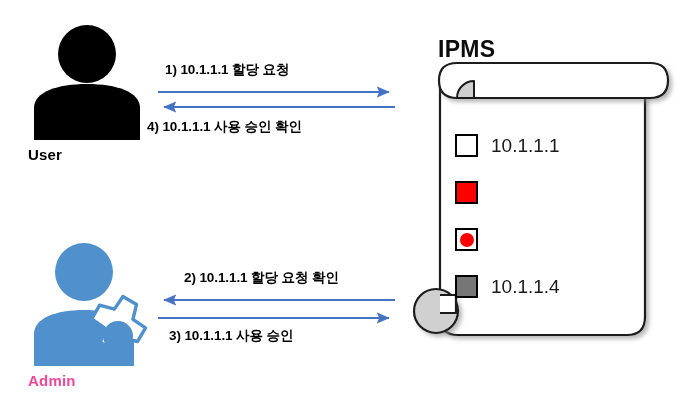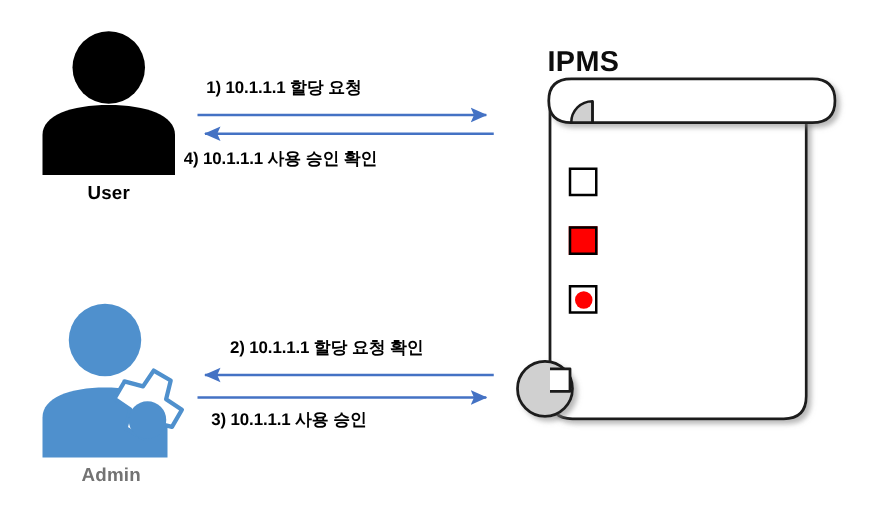--- a/index.html
+++ b/index.html
@@ -25,7 +25,6 @@
   
   .actor-label {
     position: absolute;
-    text-align: center;
     font-weight: bold;
     font-size: 15px;
     letter-spacing: 0.2px;

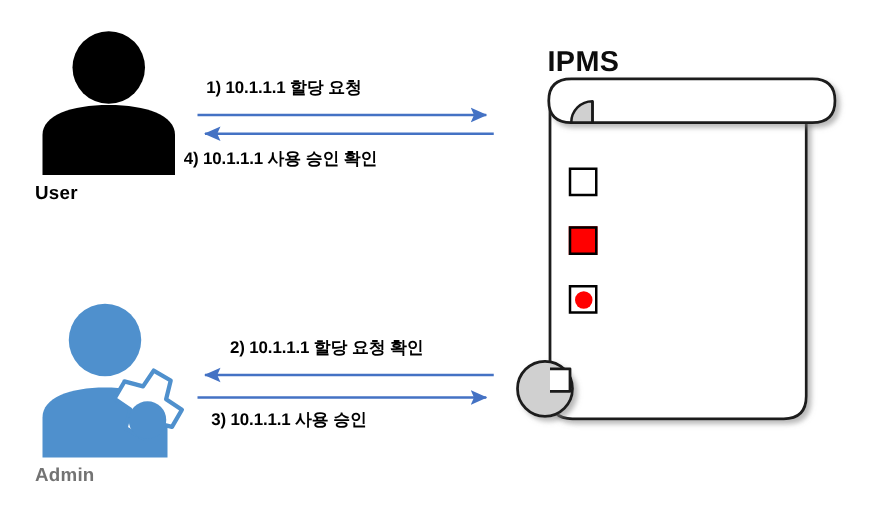--- a/index.html
+++ b/index.html
@@ -159,6 +159,7 @@
 
     <div class="ip-row">
       <span class="ip-swatch" style="background:#FFFFFF;"></span>
+      <span class="ip-text">10.1.1.1</span>
     </div>
 
     <div class="ip-row">

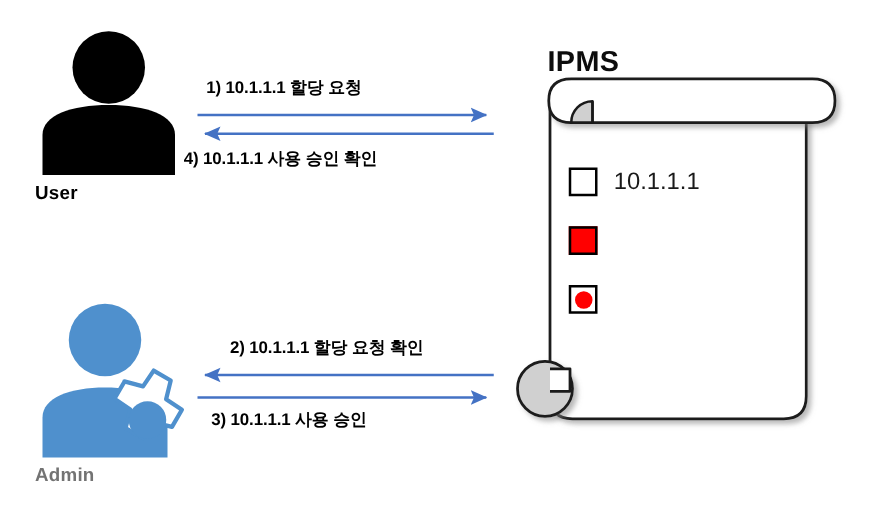--- a/index.html
+++ b/index.html
@@ -172,6 +172,10 @@
       </span>
     </div>
 
+    <div class="ip-row">
+      <span class="ip-swatch" style="background:#767676;"></span>
+      <span class="ip-text">10.1.1.4</span>
+    </div>
 
   </div>
 

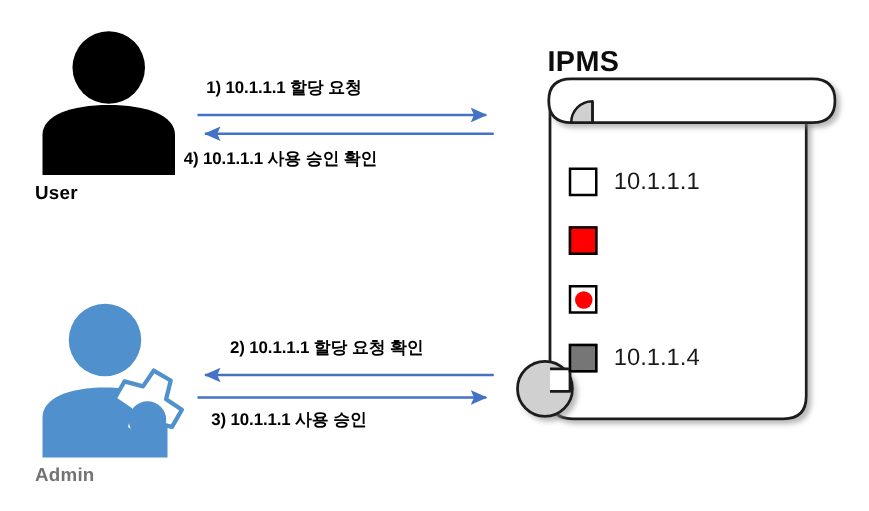--- a/index.html
+++ b/index.html
@@ -31,7 +31,7 @@
     white-space: nowrap;
   }
   .actor-label.user  { color: #000000; }
-  .actor-label.admin { color: #737373; }
+  .actor-label.admin { color: #ec4899; }
 
   
   .arrow-label {

